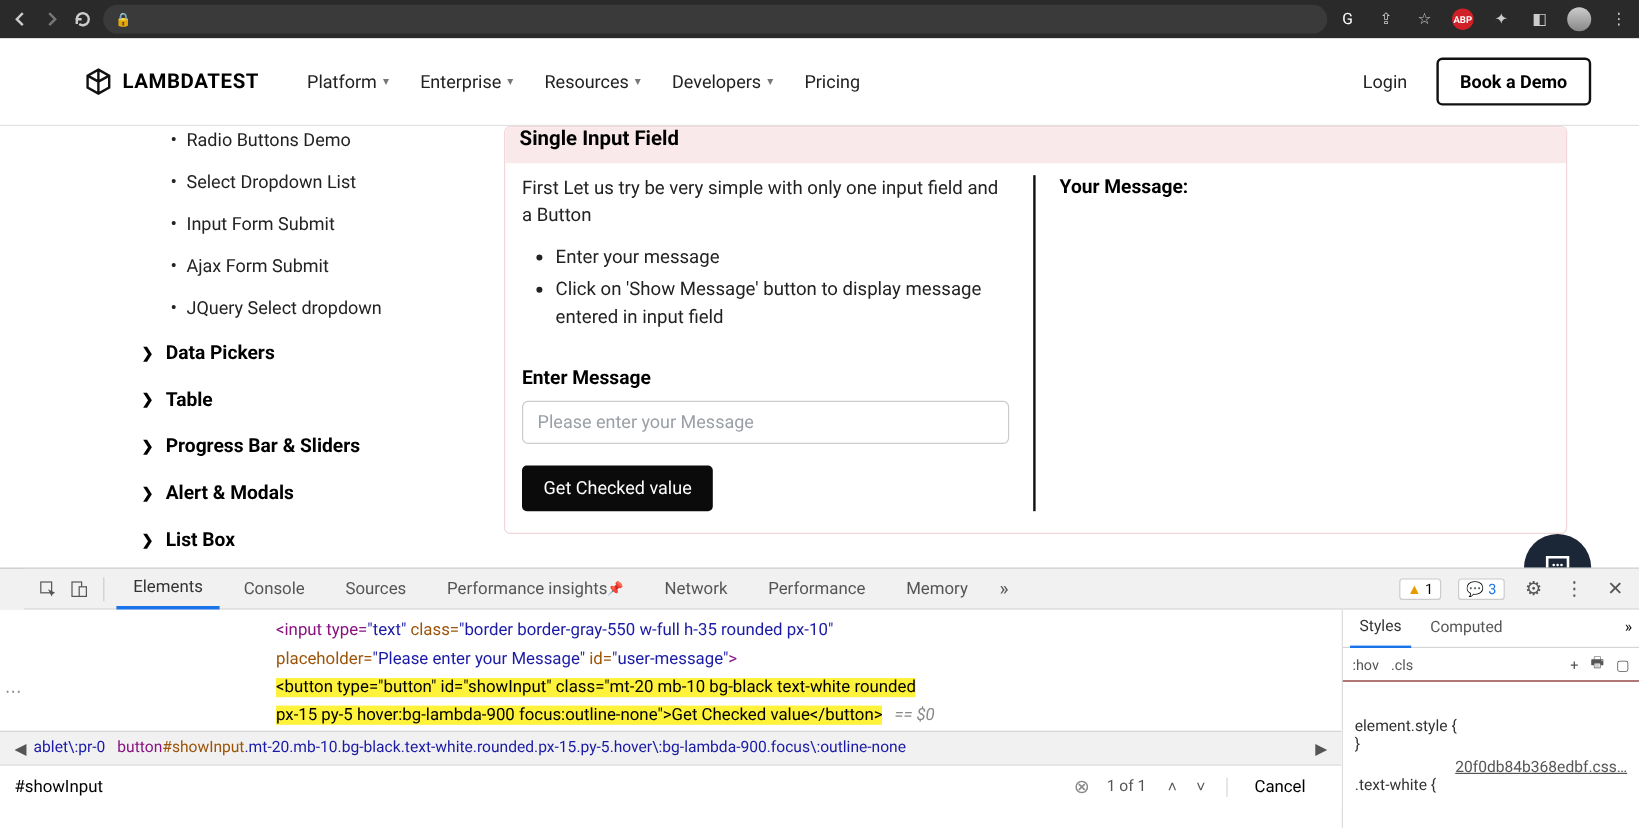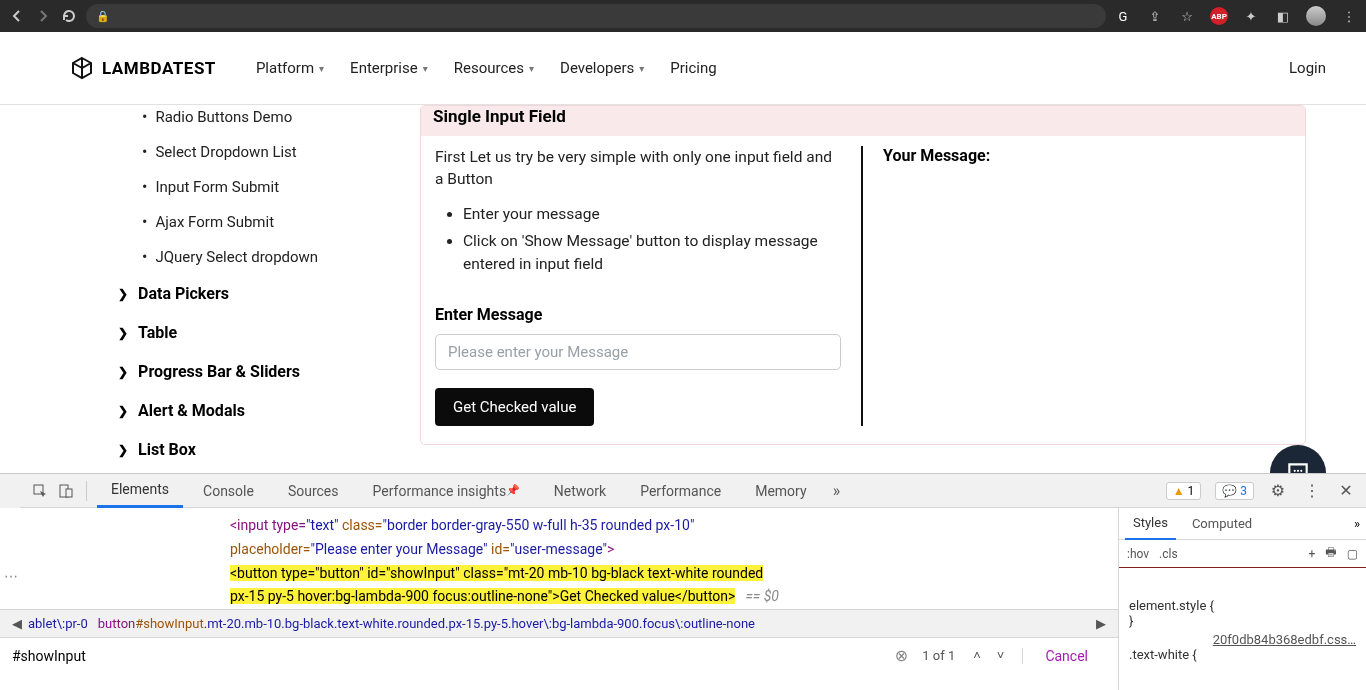--- a/index.html
+++ b/index.html
@@ -155,6 +155,7 @@
   </div>
   <div class="header-right">
     <div class="login-link">Login</div>
+    <div class="demo-btn">Book a Demo</div>
   </div>
 </div>
 

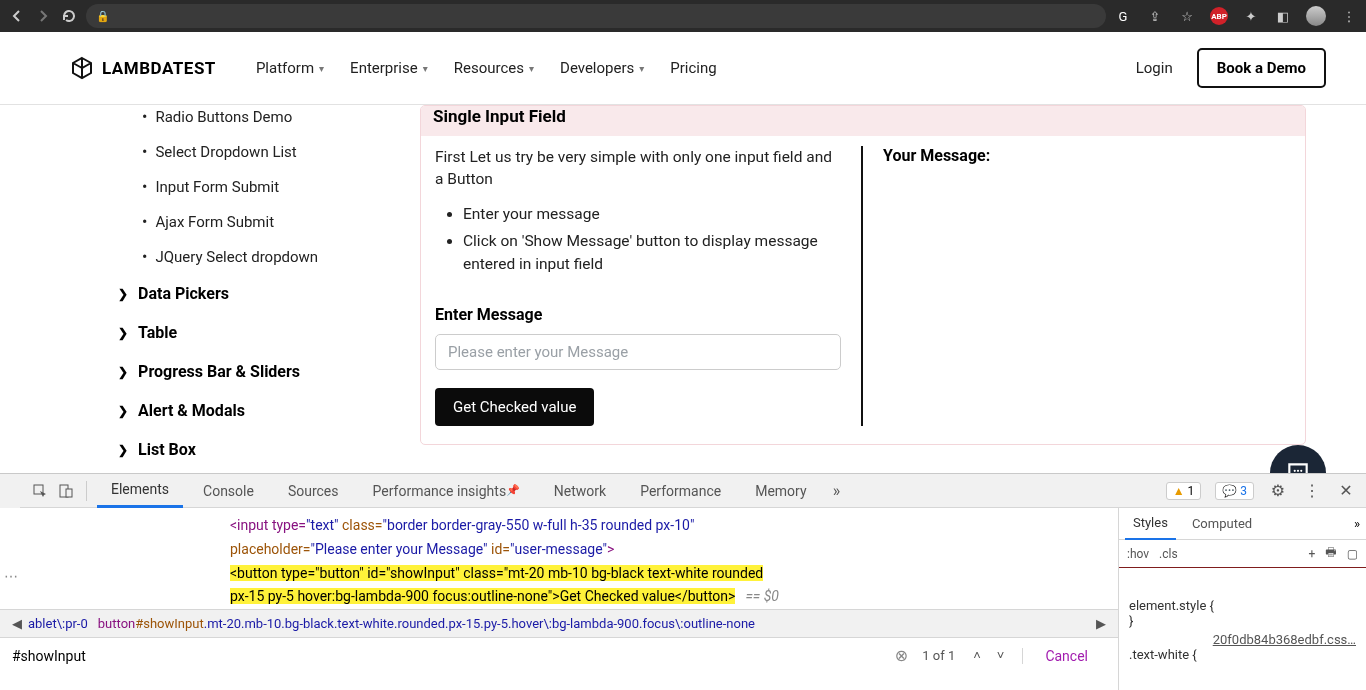--- a/index.html
+++ b/index.html
@@ -87,7 +87,7 @@
 .search-row .clear { color:#888; cursor:pointer; font-size:16px;}
 .search-row .count { color:#555; font-size:13px; margin:0 6px;}
 .search-row .nav-ar { color:#555; cursor:pointer; padding:0 4px; font-size:13px;}
-.search-row .cancel { color:#a21caf; padding:0 22px; cursor:pointer; font-size:14px; border-left:1px solid #d6d6d6; margin-left:6px;}
+.search-row .cancel { color:#000000; padding:0 22px; cursor:pointer; font-size:14px; border-left:1px solid #d6d6d6; margin-left:6px;}
 .three-dots-left { position:absolute; left:4px; top:60px; color:#888; font-size:14px;}
 </style>
 </head>

